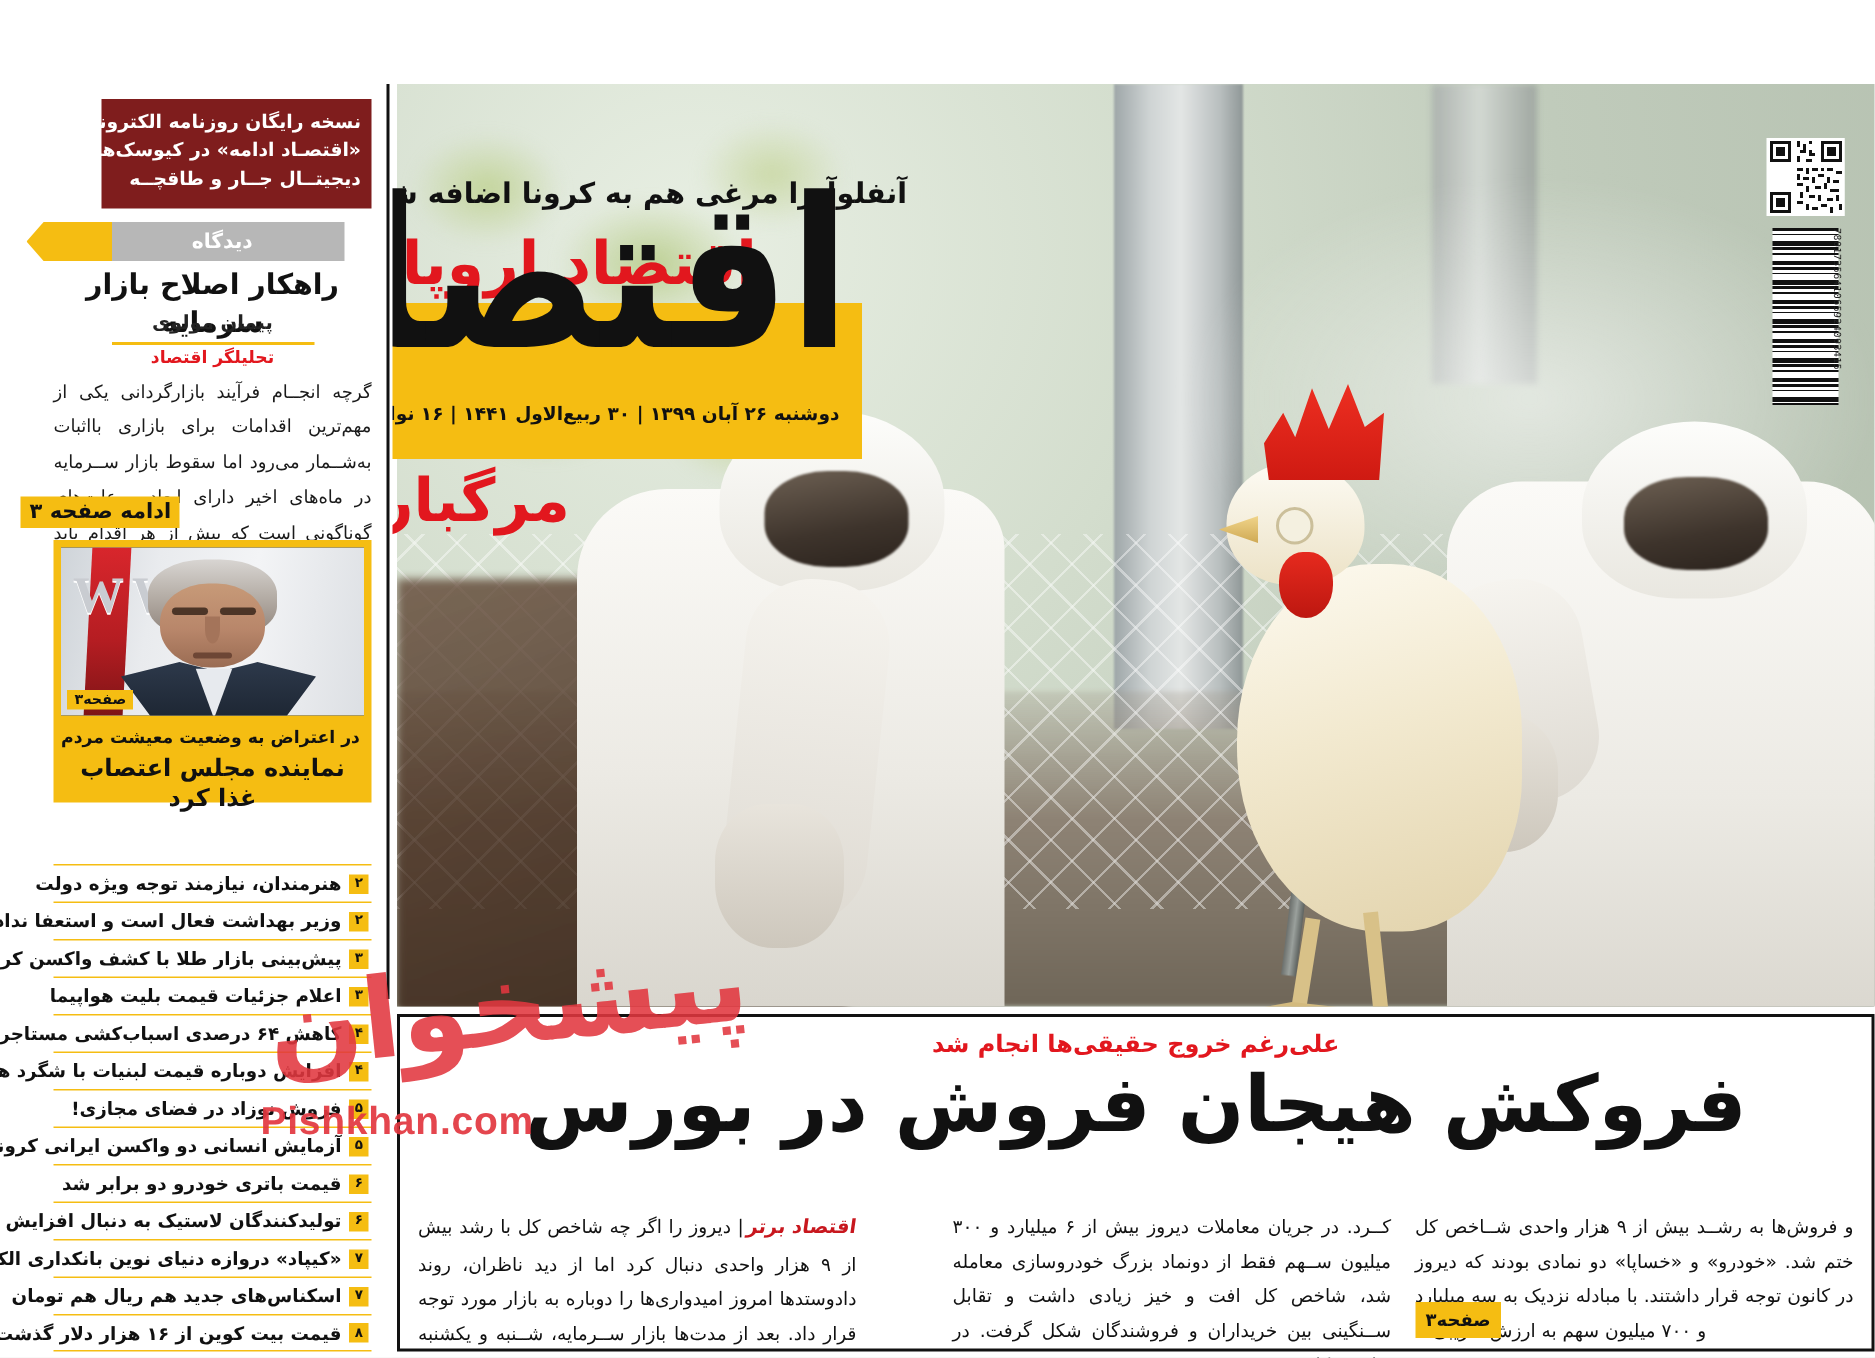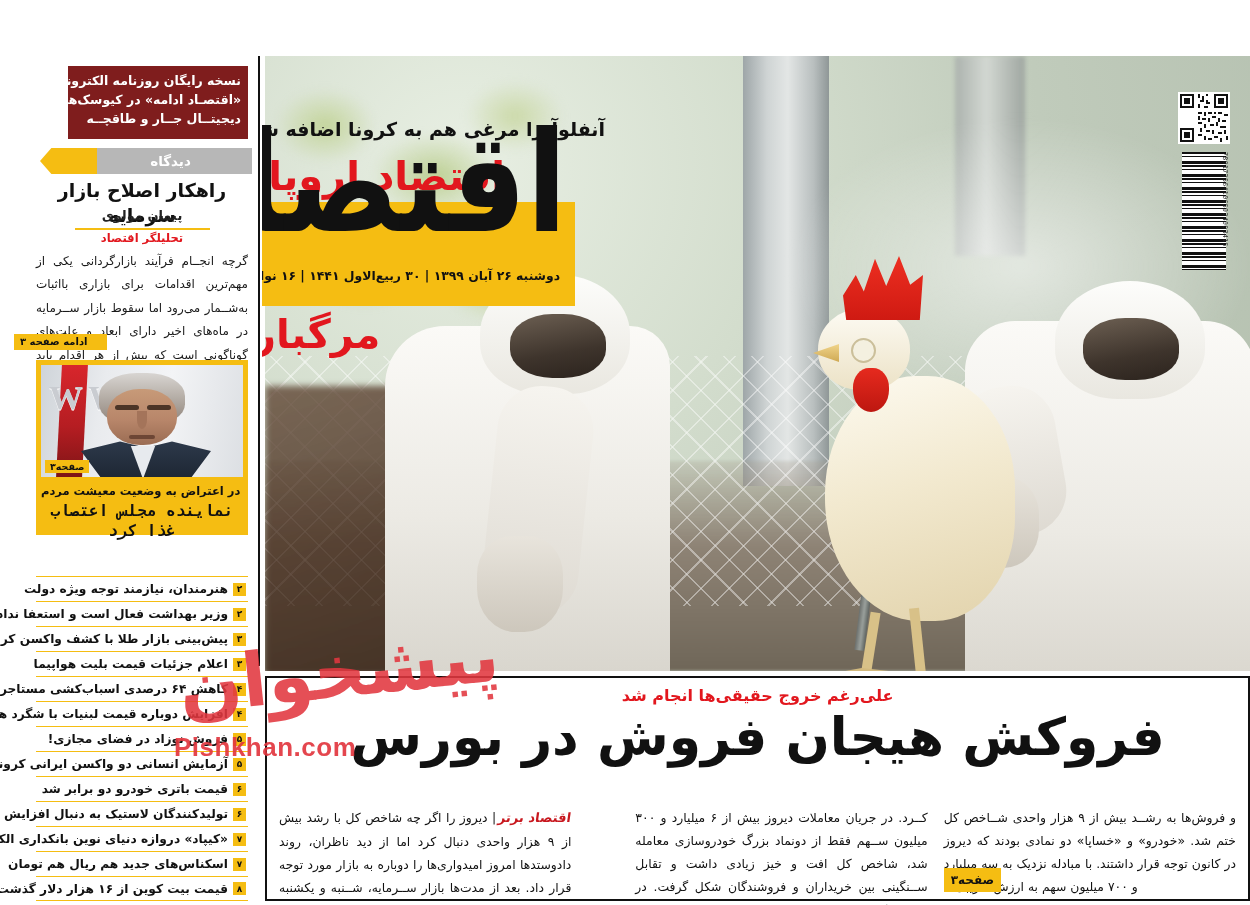--- a/index.html
+++ b/index.html
@@ -35,7 +35,7 @@
 
   
   .sec-head{
-    position:absolute;height:26px;width:212px;right:10px;
+    position:absolute;height:26px;width:212px;right:32px;
   }
   .sec-head .bar{
     position:absolute;right:0;top:0;height:26px;width:163px;background:#b7b7b7;

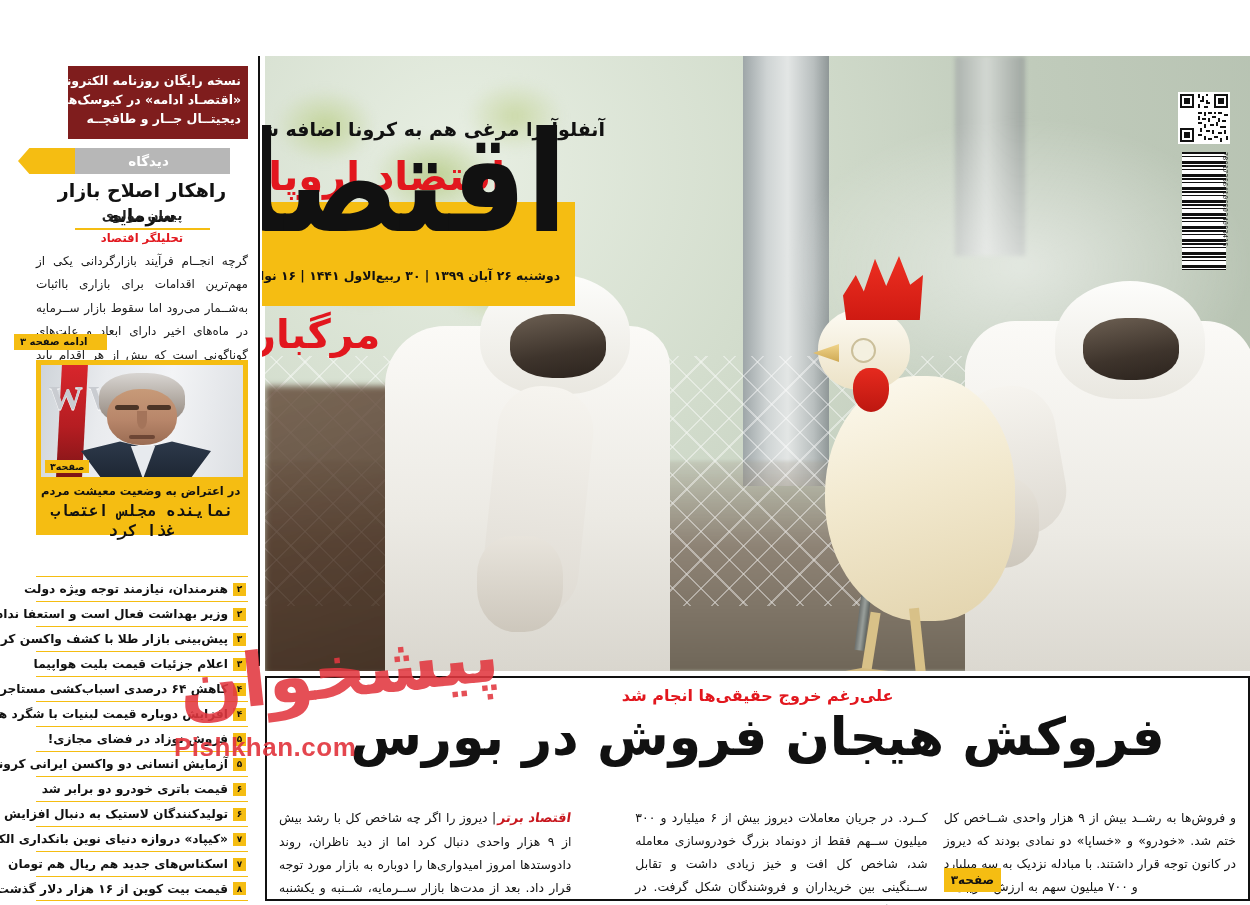--- a/index.html
+++ b/index.html
@@ -70,8 +70,8 @@
     text-align-last:left;
   }
   .badge-yellow{
-    display:inline-block;background:#f5bd12;color:#111;font-size:10px;font-weight:bold;
-    padding:1px 20px 2px 6px;line-height:1.3;
+    display:inline-block;background:#f5bd12;color:#111;font-size:14px;font-weight:bold;
+    padding:1px 6px 2px 6px;line-height:1.3;
   }
   .op-cont{
     position:absolute;left:14px;top:330px;

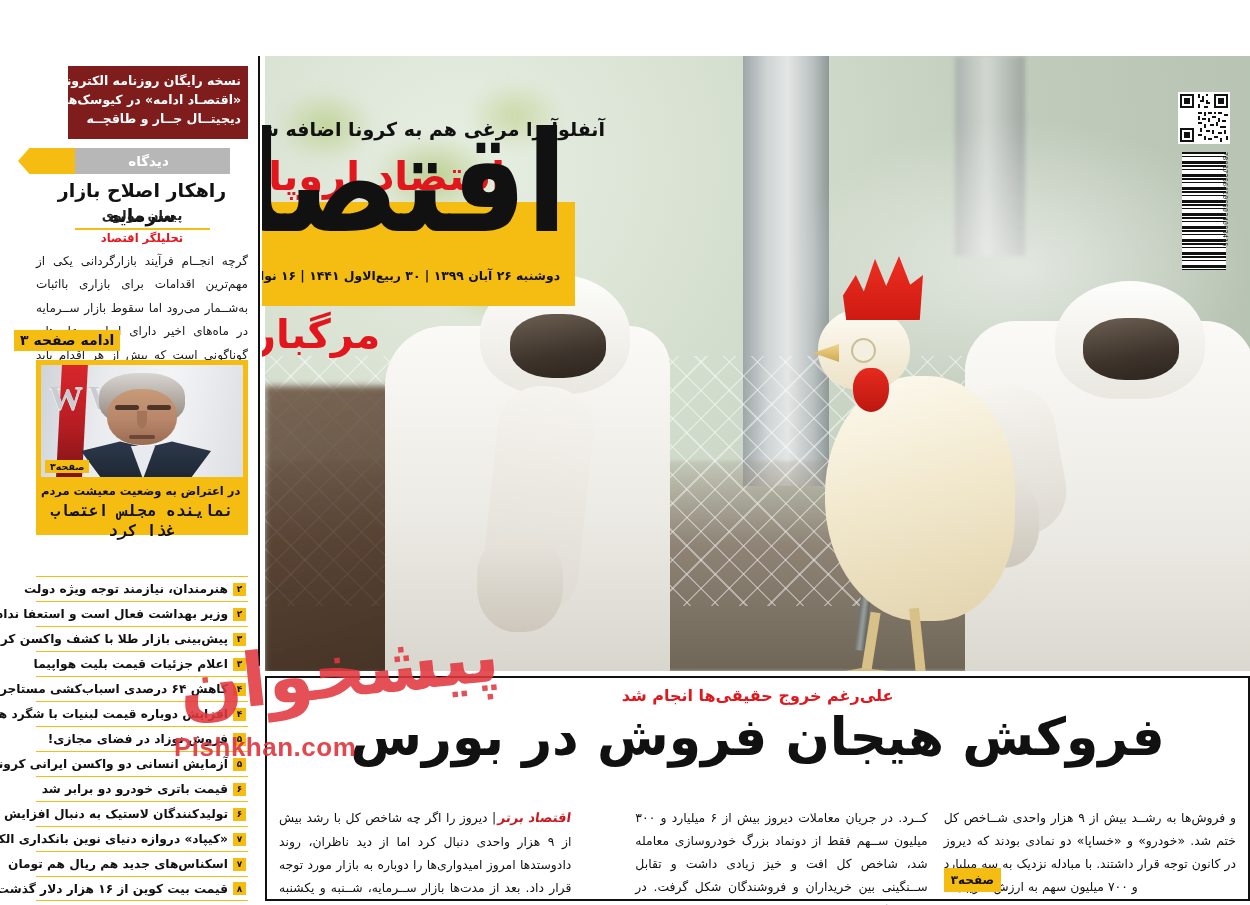--- a/index.html
+++ b/index.html
@@ -130,7 +130,7 @@
     margin-top:7px;text-align:left;font-size:11.5px;font-weight:bold;color:#111;
   }
   .mp-title{
-    margin-top:4px;text-align:center;font-size:16px;font-weight:bold;color:#111;line-height:1.25;font-family:Liberation Mono, monospace;
+    margin-top:4px;text-align:center;font-size:16px;font-weight:bold;color:#111;line-height:1.25;
   }
 
   

